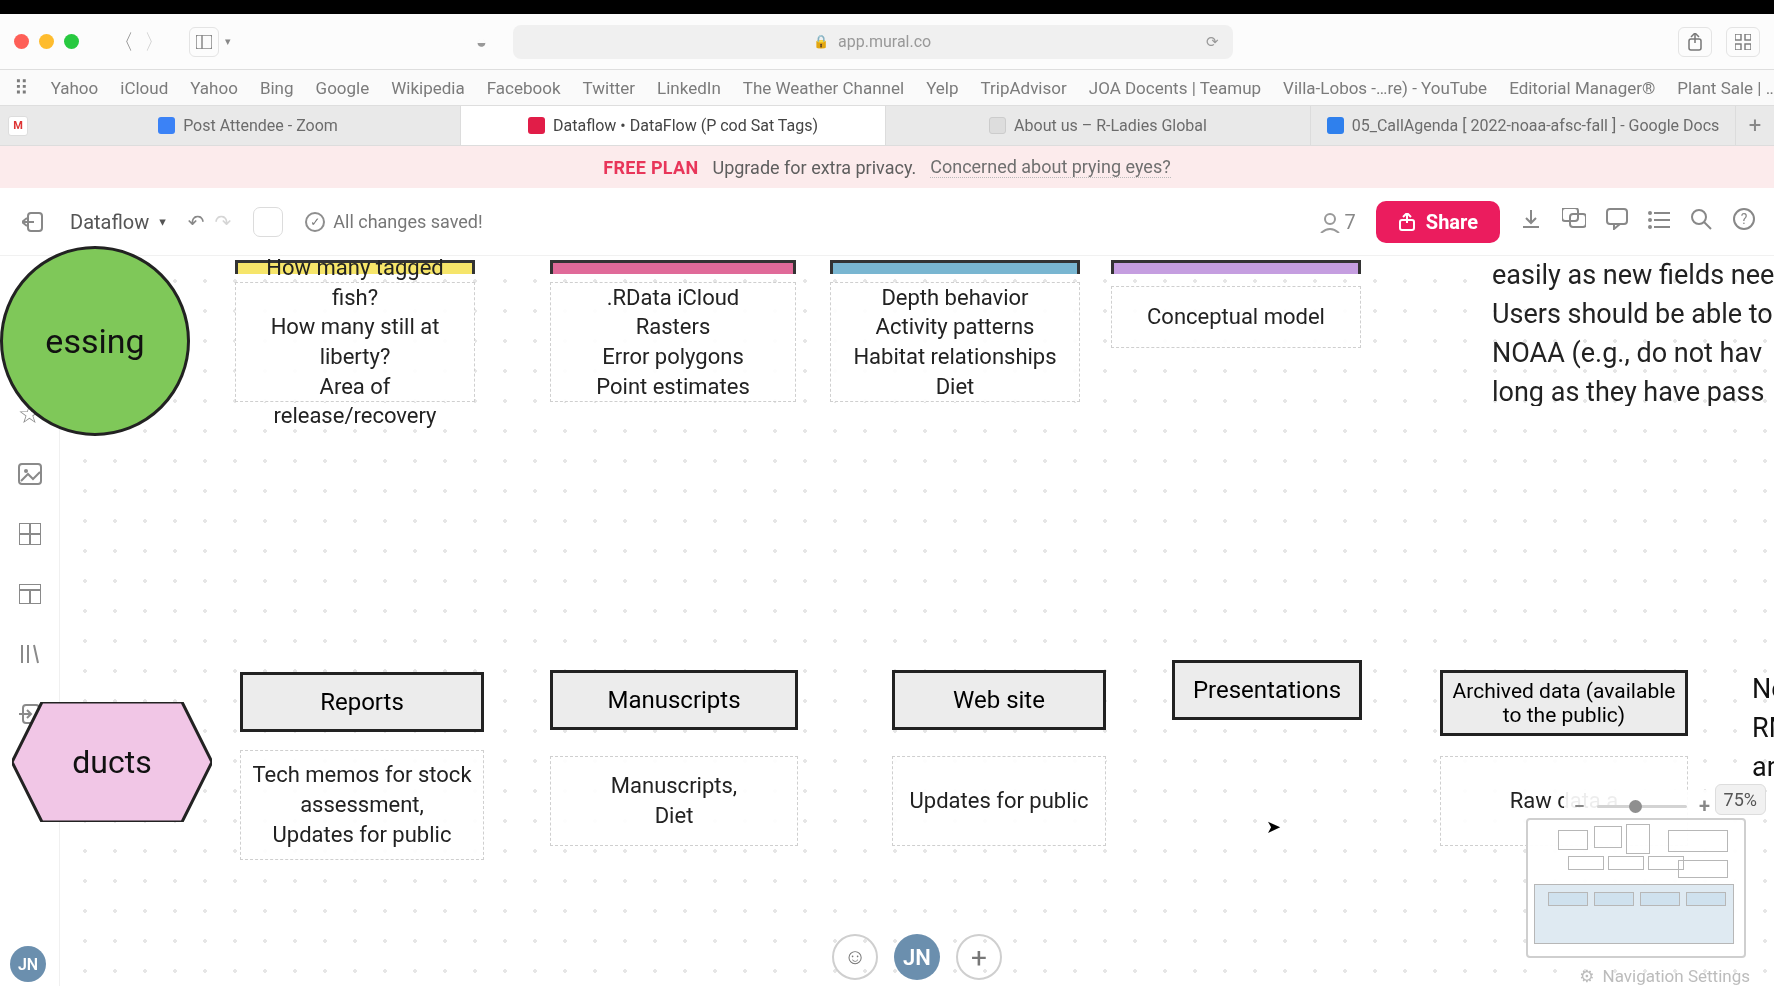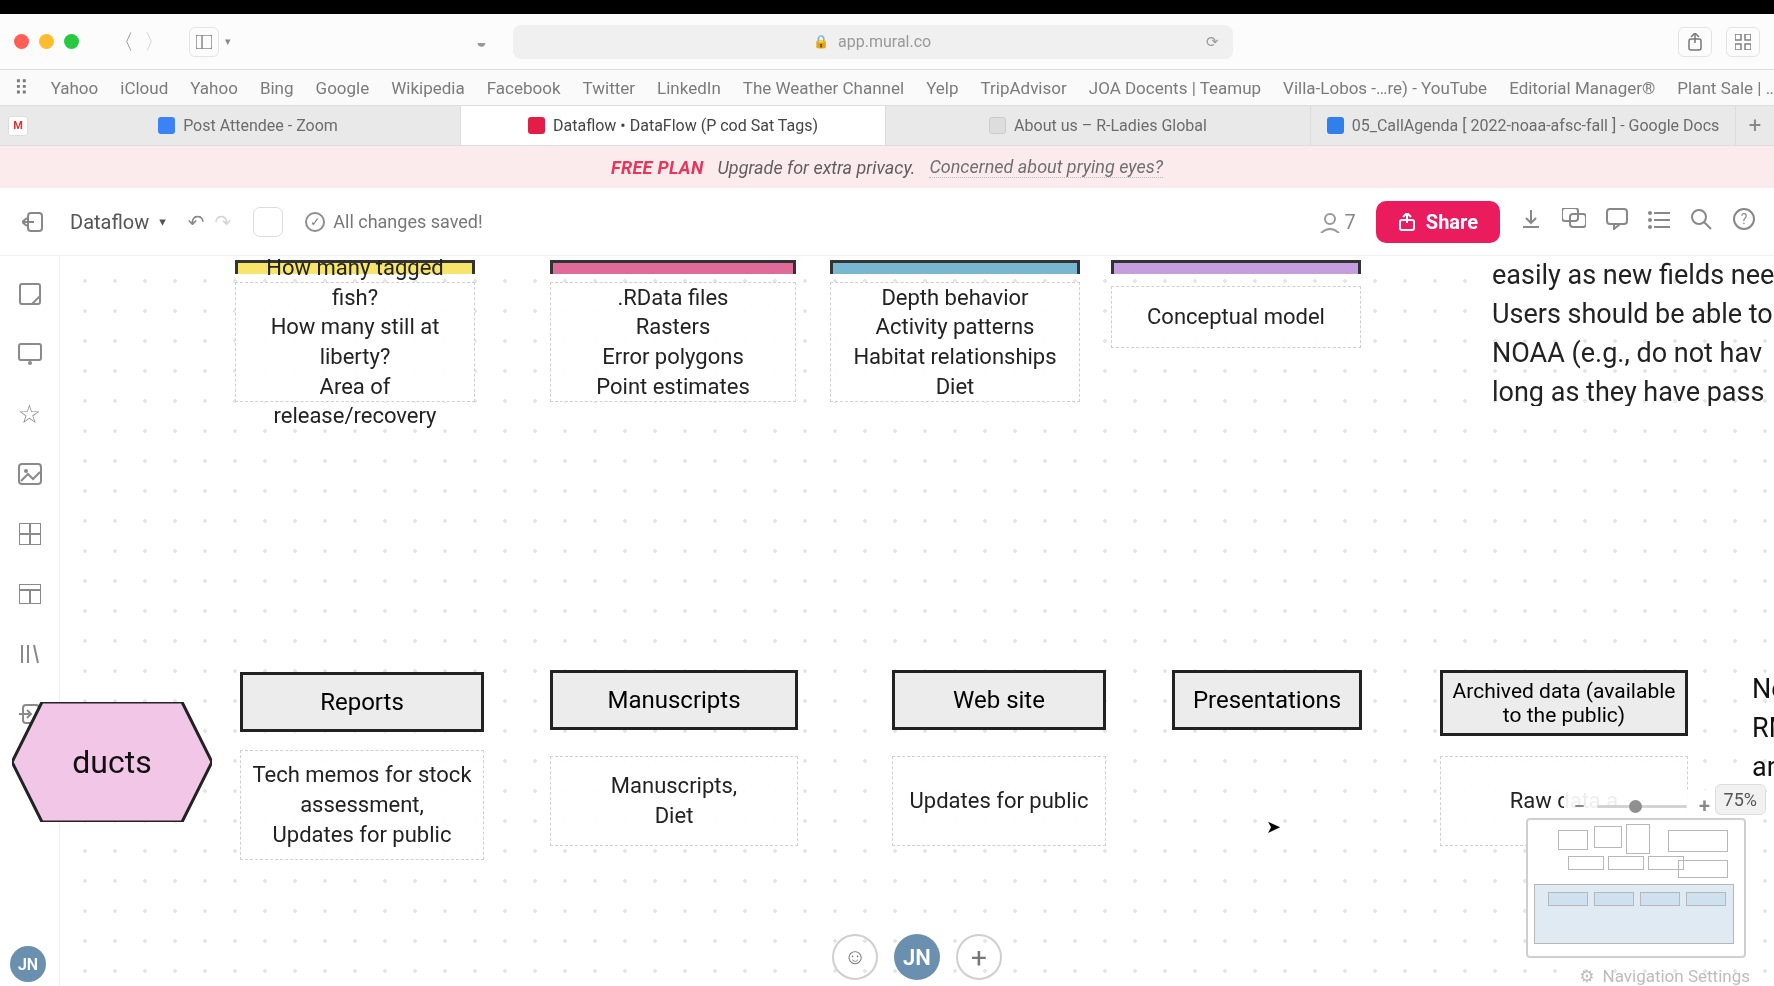--- a/index.html
+++ b/index.html
@@ -39,7 +39,7 @@
   .new-tab{width:38px;display:flex;align-items:center;justify-content:center;color:#888;font-size:22px}
 
   
-  .promo { height:42px; background:#fcebec; display:flex; align-items:center; justify-content:center; gap:14px; font-size:18px; color:#5e5e5e;font-style:italic;}
+  .promo { height:42px; background:#fcebec; display:flex; align-items:center; justify-content:center; gap:14px; font-size:18px; color:#5e5e5e;}
   .promo .plan{color:#e8365a; font-weight:700; letter-spacing:.3px;}
   .promo .link{color:#6f6f6f; border-bottom:1.5px dotted #b9b9b9}
 

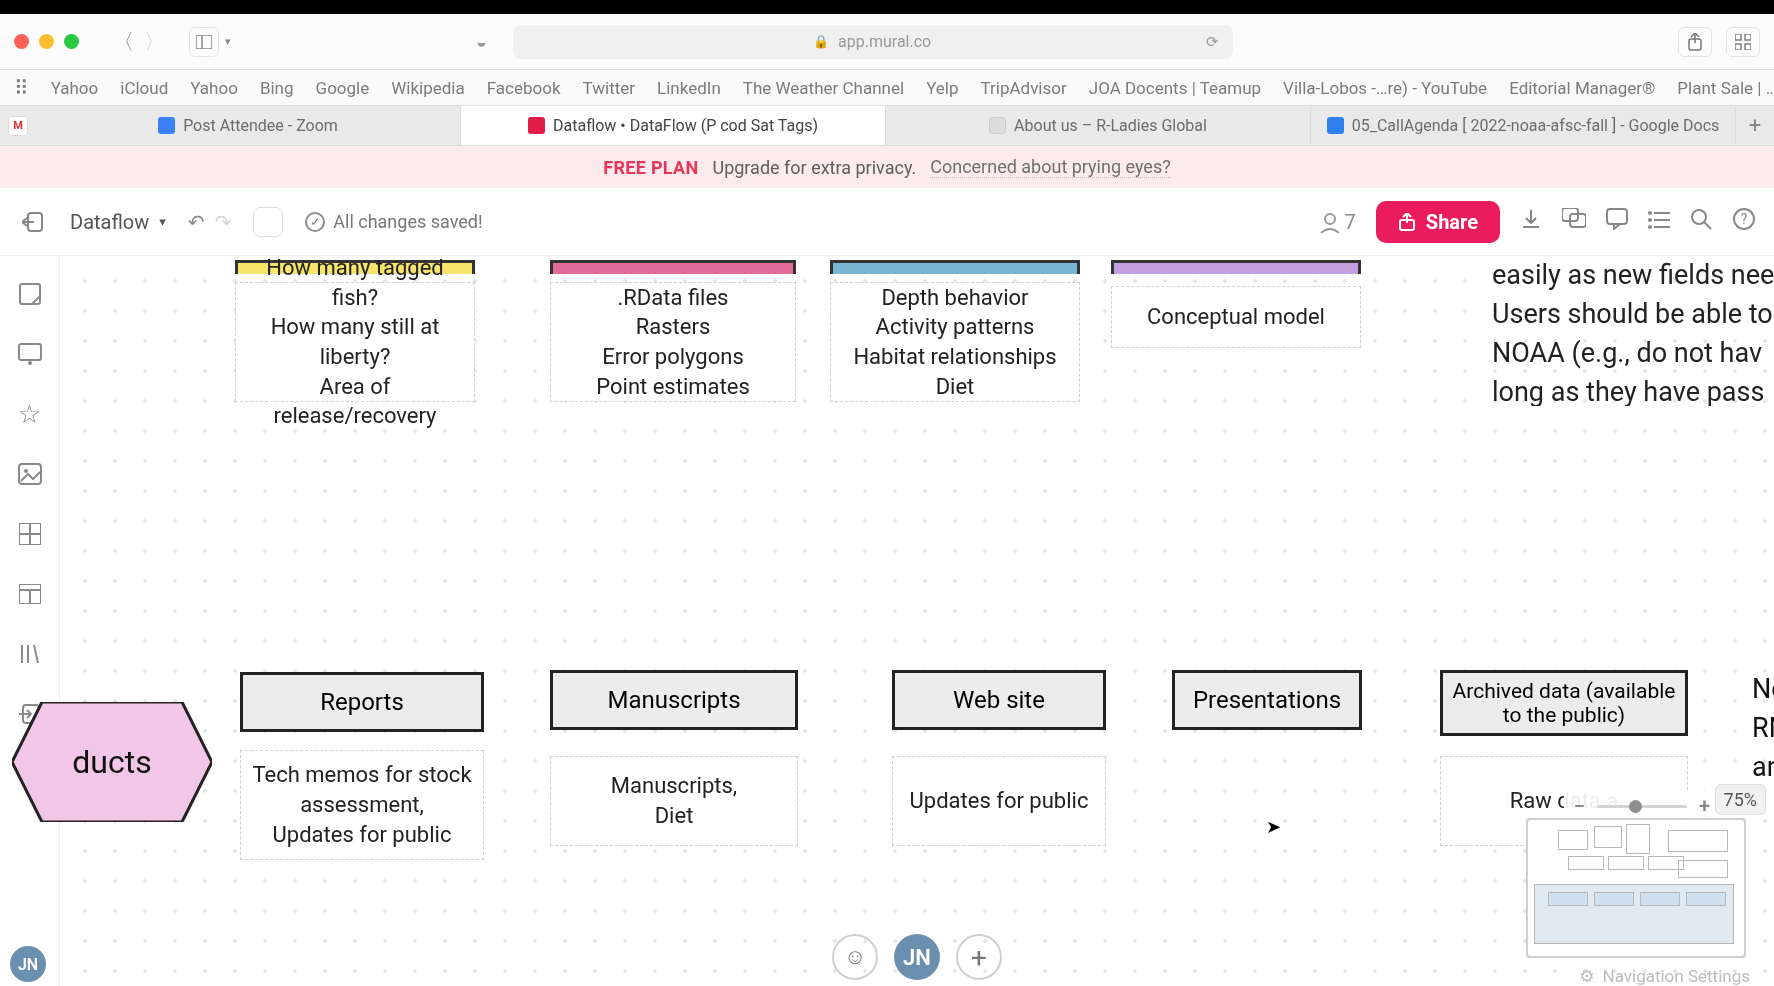--- a/index.html
+++ b/index.html
@@ -376,7 +376,7 @@
 Area of release/recovery</span>
       </div>
     <div class="text-box tb-pink">
-        <span style="white-space:pre-line">.RData files
+        <span style="white-space:pre-line">.RData iCloud
 Rasters
 Error polygons
 Point estimates</span>

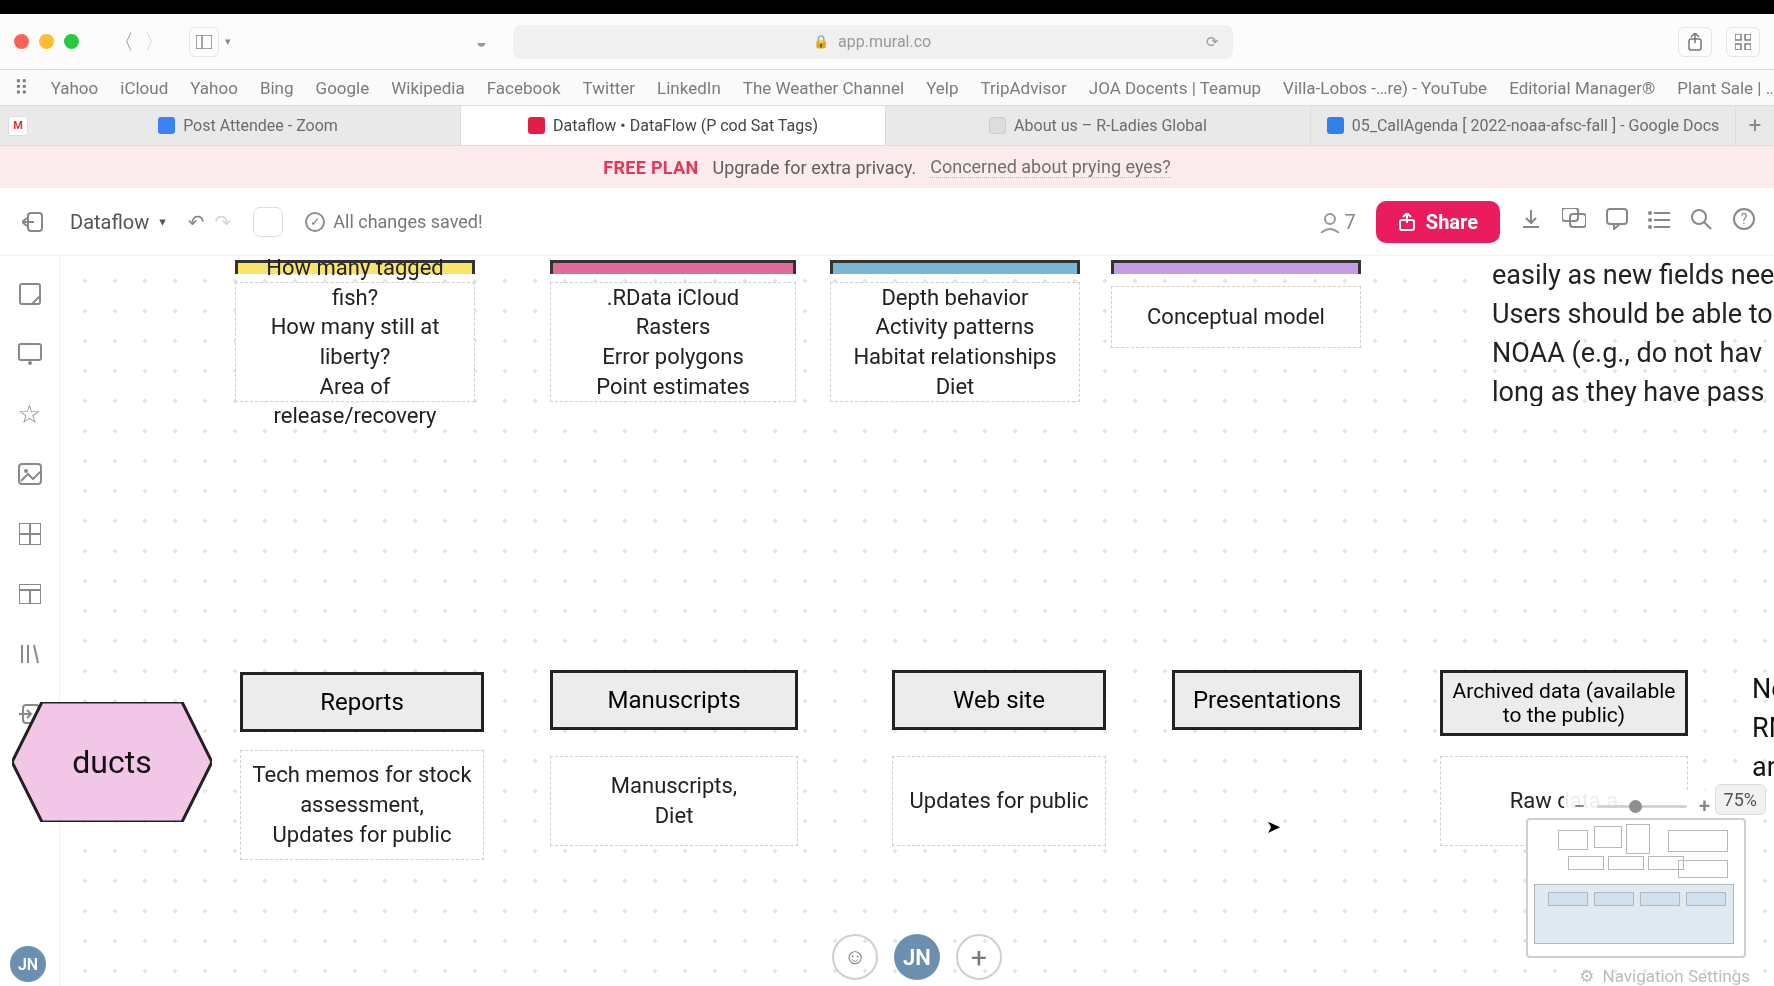--- a/index.html
+++ b/index.html
@@ -358,6 +358,9 @@
   </div>
 
   <div class="canvas">
+    <div class="green-circle">
+        <span>essing</span>
+      </div>
     <div class="pink-hex">
       <svg viewBox="0 0 200 120">
           <polygon points="30,0 170,0 200,60 170,120 30,120 0,60" fill="#f1c6e6" stroke="#222" stroke-width="3"></polygon>

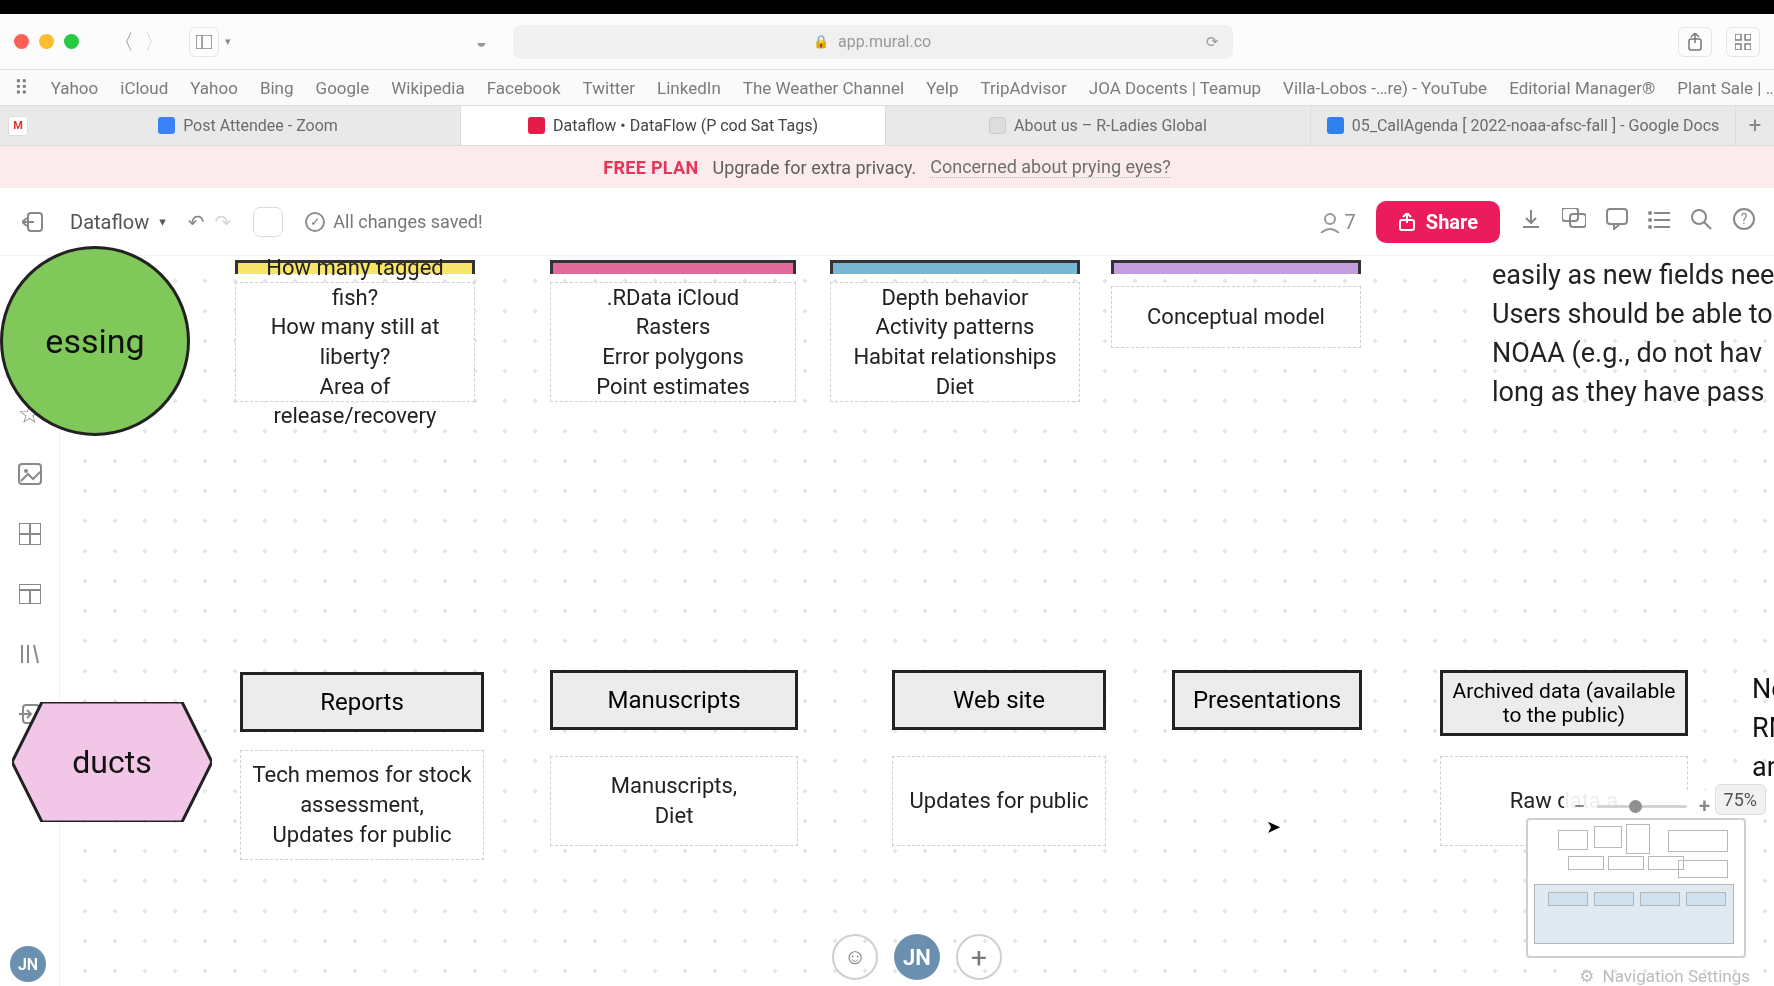--- a/index.html
+++ b/index.html
@@ -90,7 +90,7 @@
   .pb1{left:180px; top:416px; width:244px; height:60px}
   .pb2{left:490px; top:414px; width:248px; height:60px}
   .pb3{left:832px; top:414px; width:214px; height:60px}
-  .pb4{left:1112px; top:414px; width:190px; height:60px}
+  .pb4{left:1112px; top:404px; width:190px; height:60px}
   .pb5{left:1380px; top:414px; width:248px; height:66px;font-size:21px;text-align:center}
 
   .text-box.under{border:1.5px dashed #cfcfcf}

